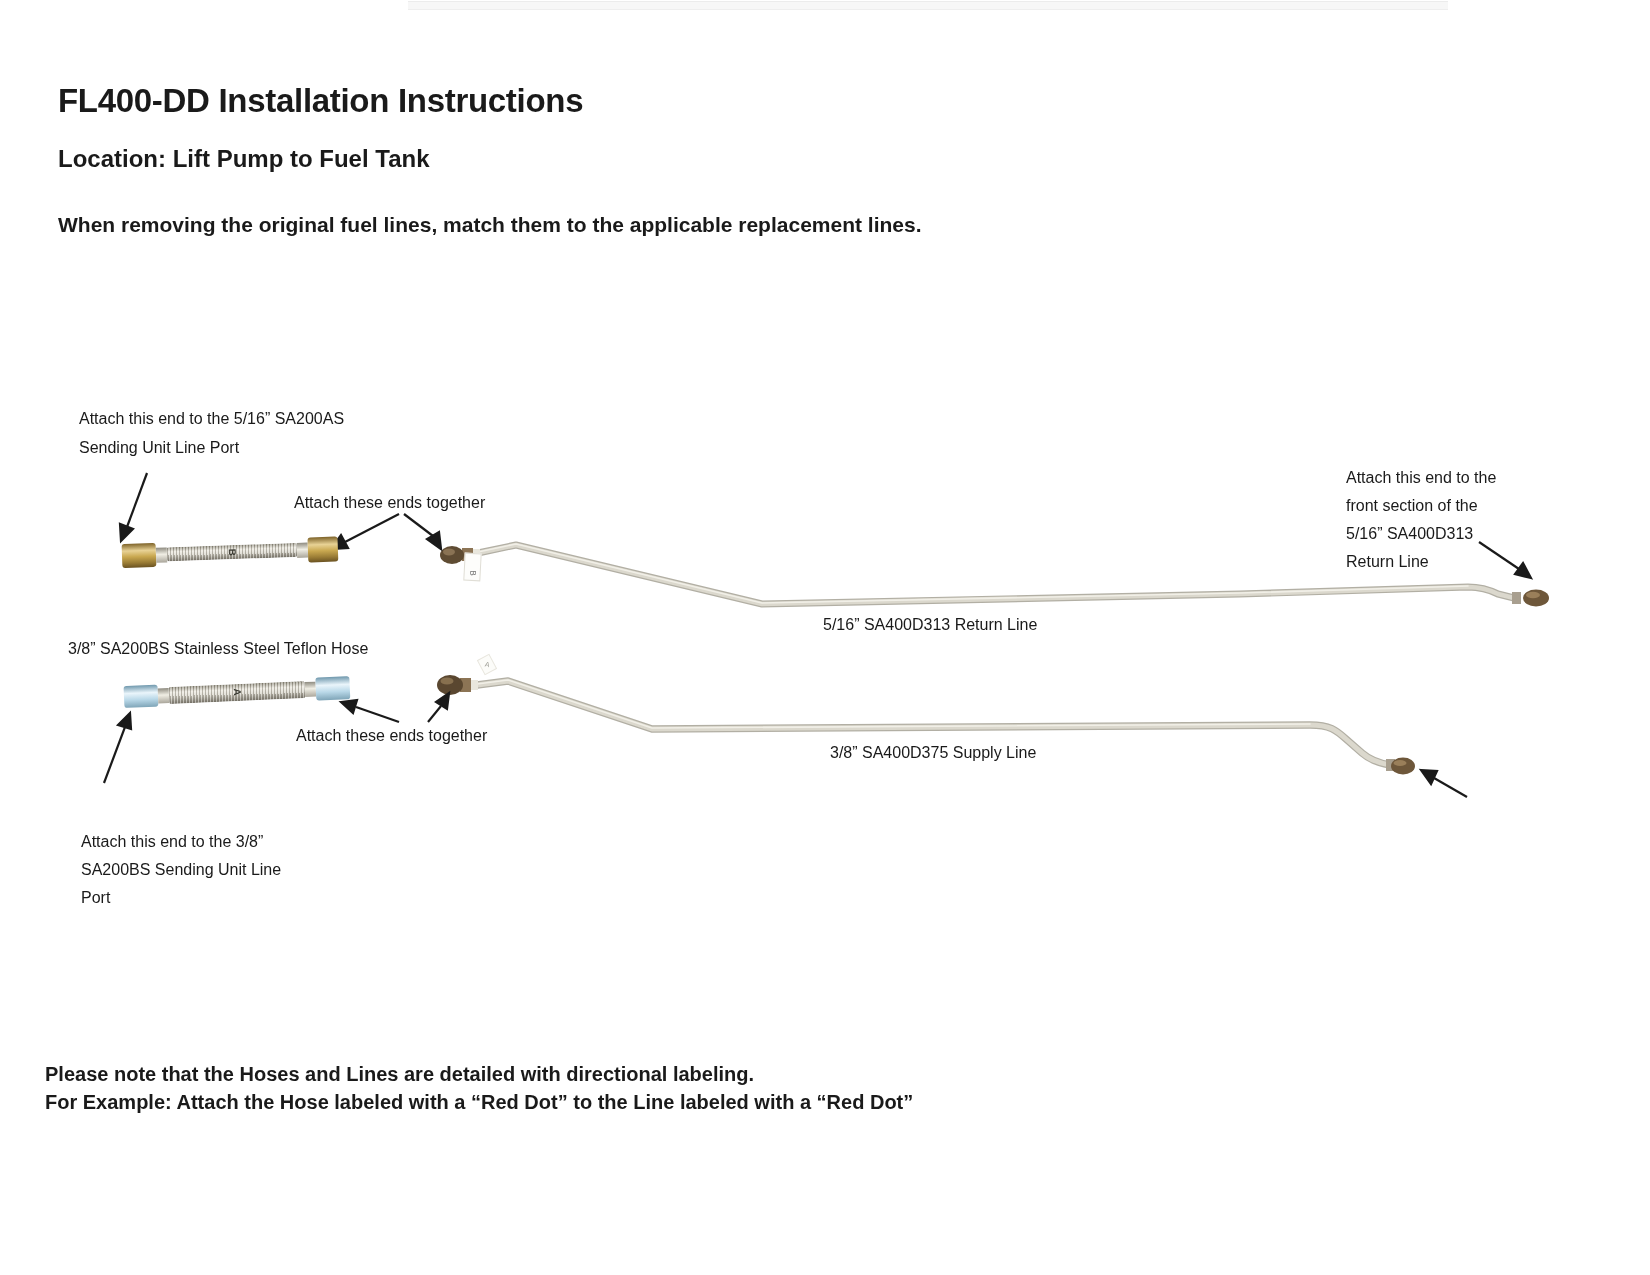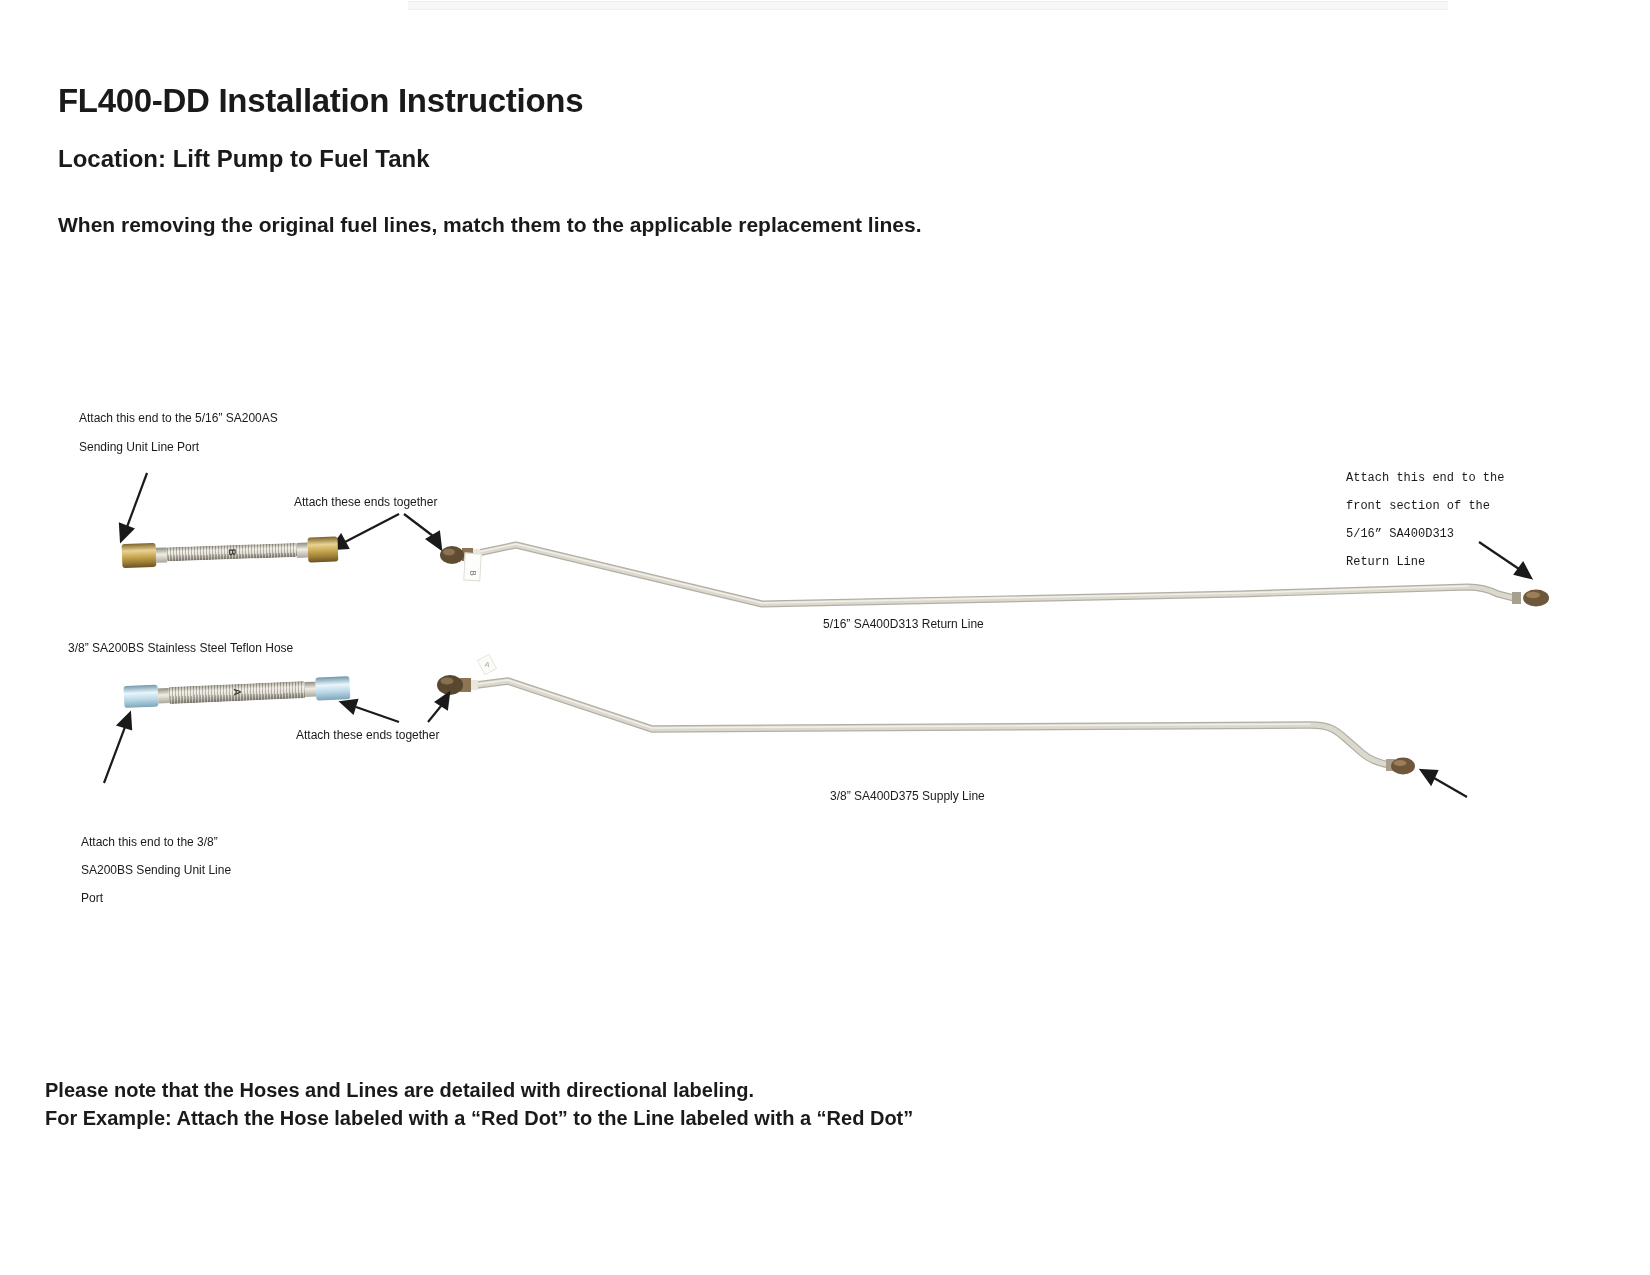--- a/index.html
+++ b/index.html
@@ -15,7 +15,7 @@
   
   .footer{left:45px;top:1060px;font-size:20px;font-weight:bold;line-height:28px;white-space:pre-line;margin-top:16px;}
   
-  .annot{font-size:12px;line-height:29px;white-space:pre-line;}
+  .annot{font-size:16px;line-height:29px;white-space:pre-line;}
   .a-su516{left:79px;top:404px;}
   .a-ends-top{left:294px;top:488px;}
   .a-hoseb{left:68px;top:577px;}

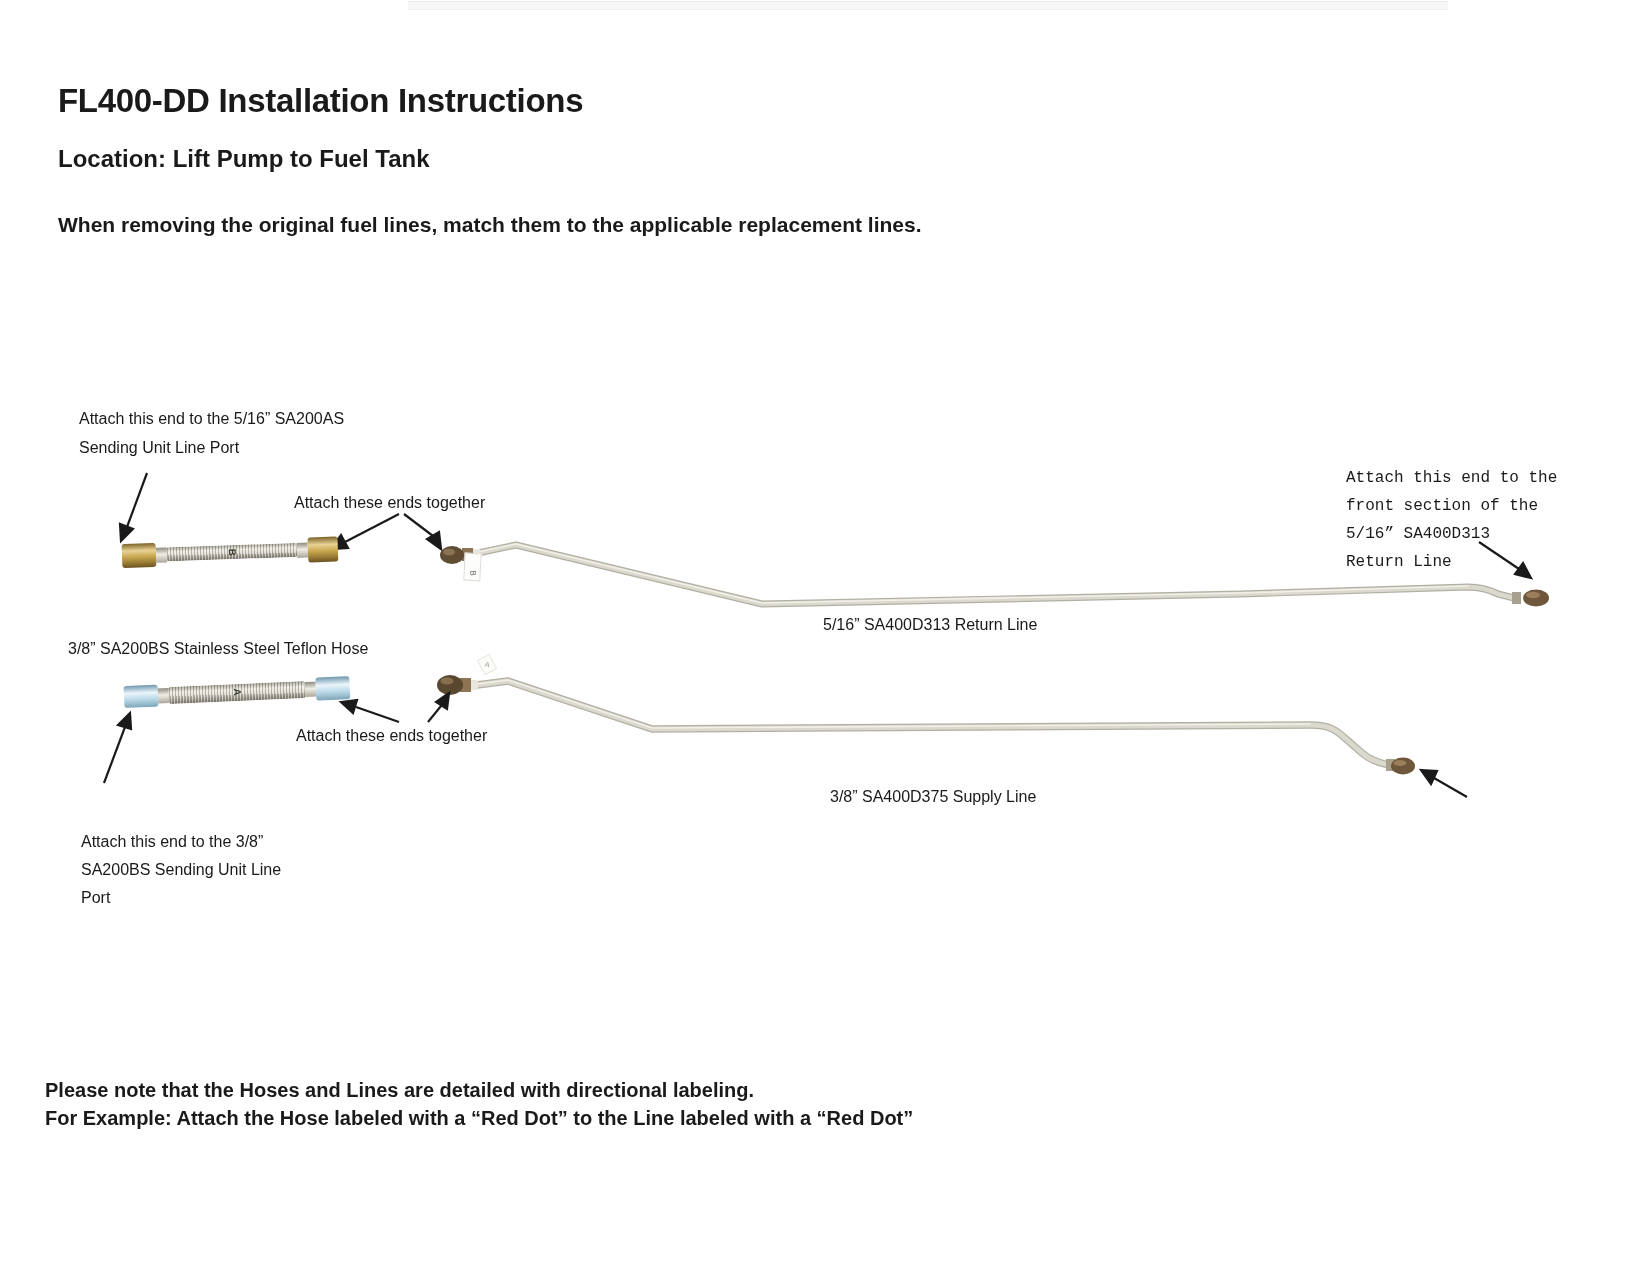--- a/index.html
+++ b/index.html
@@ -24,7 +24,7 @@
   .a-supply{left:830px;top:738px;margin-top:44px;}
   .a-ends-bot{left:296px;top:721px;}
   .a-su38{left:81px;top:783px;line-height:28px;margin-top:45px;}
-  .a-front{left:1346px;top:464px;line-height:28px;font-family:Liberation Mono, monospace;}
+  .a-front{left:1346px;top:464px;line-height:28px;}
   .a-lift{left:1318px;top:796px;line-height:28px;}
   
   .topstrip{left:408px;top:1px;width:1040px;height:7px;background:rgba(240,240,240,.55);

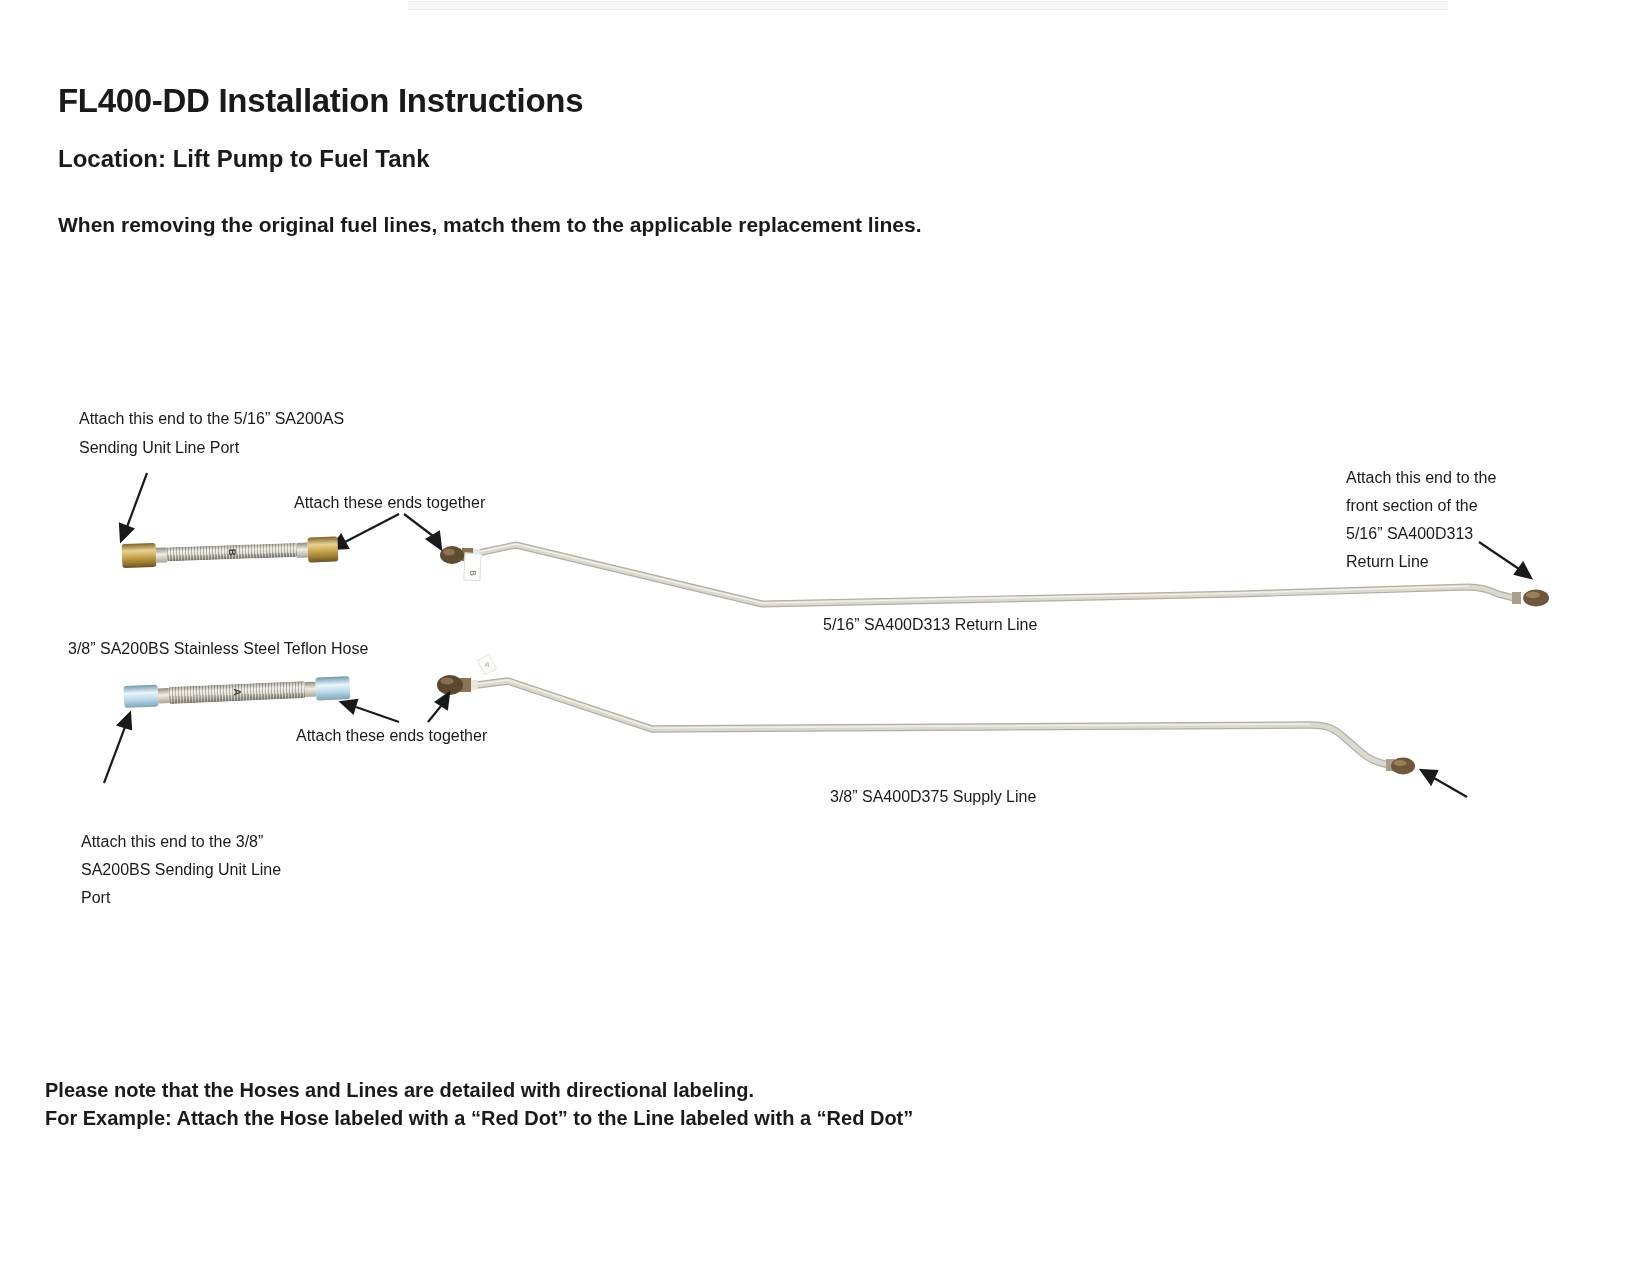--- a/index.html
+++ b/index.html
@@ -21,7 +21,7 @@
   .a-hoseb{left:68px;top:577px;}
   .a-hosea{left:68px;top:634px;}
   .a-return{left:823px;top:610px;}
-  .a-supply{left:830px;top:738px;margin-top:44px;}
+  .a-supply{left:830px;top:738px;}
   .a-ends-bot{left:296px;top:721px;}
   .a-su38{left:81px;top:783px;line-height:28px;margin-top:45px;}
   .a-front{left:1346px;top:464px;line-height:28px;}

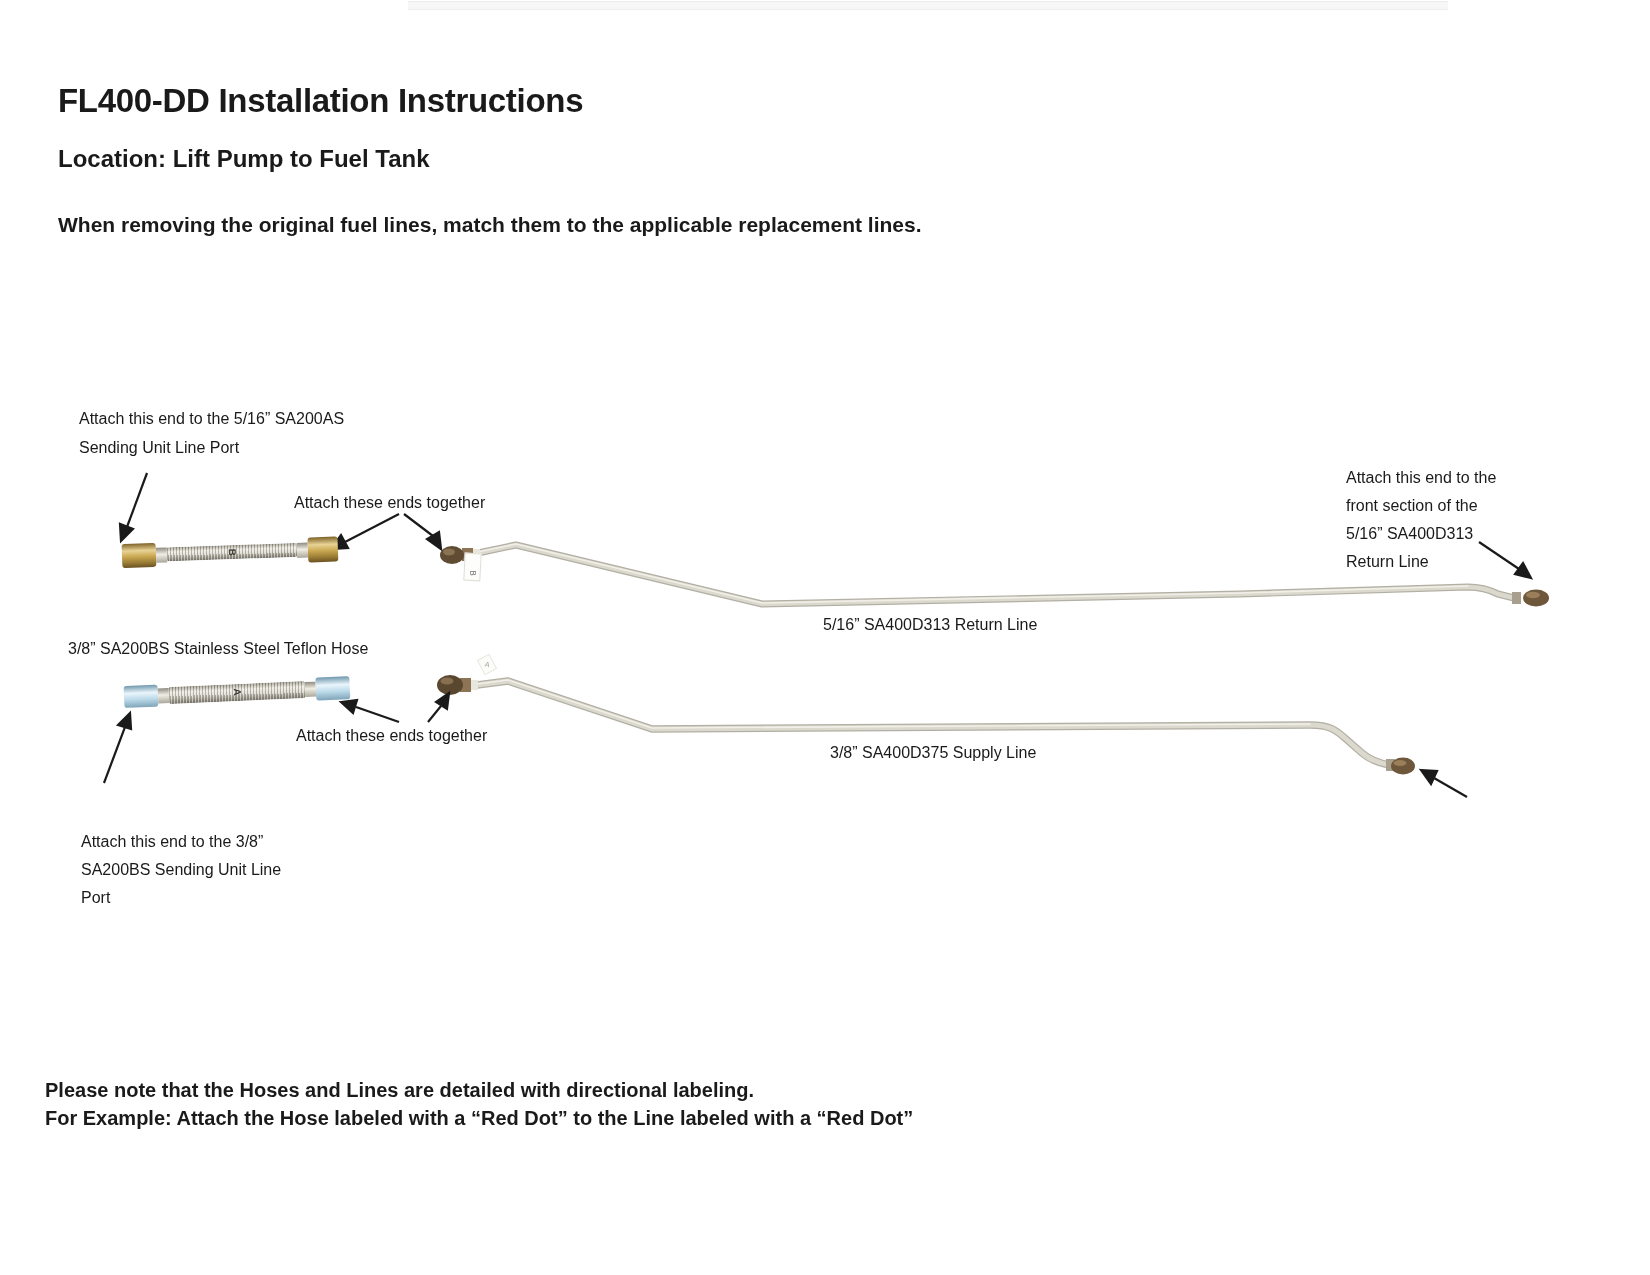--- a/index.html
+++ b/index.html
@@ -13,7 +13,7 @@
   .location{left:58px;top:145px;font-size:24px;font-weight:bold;}
   .intro{left:58px;top:213px;font-size:21px;font-weight:bold;}
   
-  .footer{left:45px;top:1060px;font-size:20px;font-weight:bold;line-height:28px;white-space:pre-line;margin-top:16px;}
+  .footer{left:45px;top:1060px;font-size:20px;font-weight:bold;line-height:28px;white-space:pre-line;}
   
   .annot{font-size:16px;line-height:29px;white-space:pre-line;}
   .a-su516{left:79px;top:404px;}

